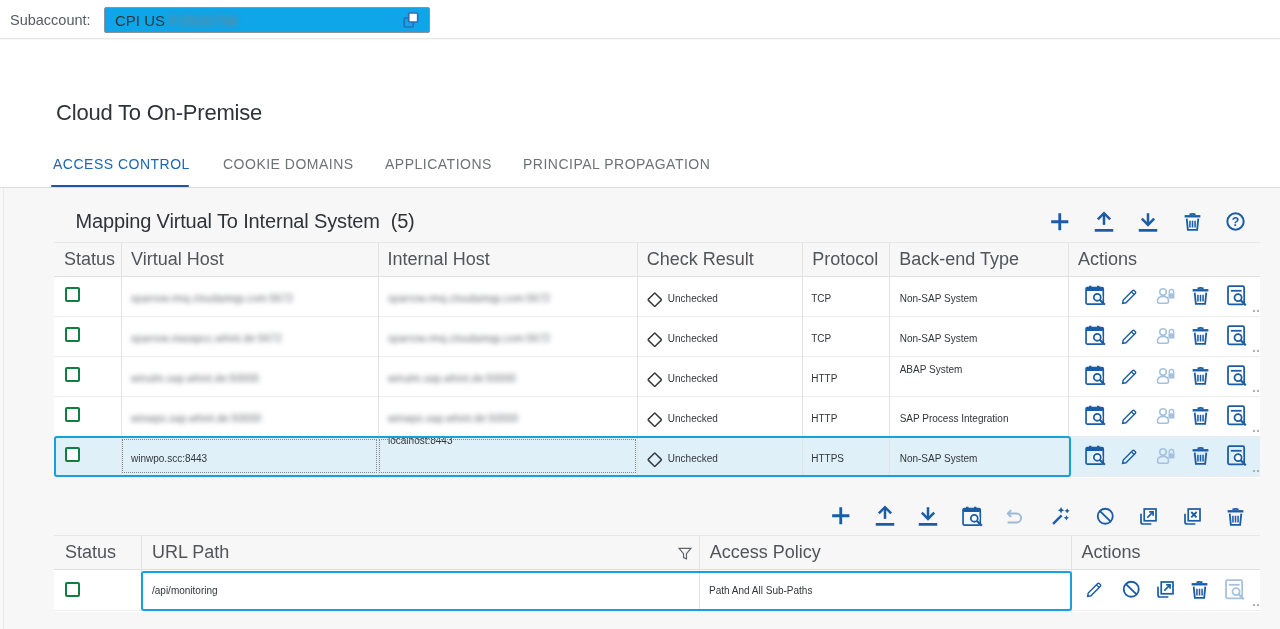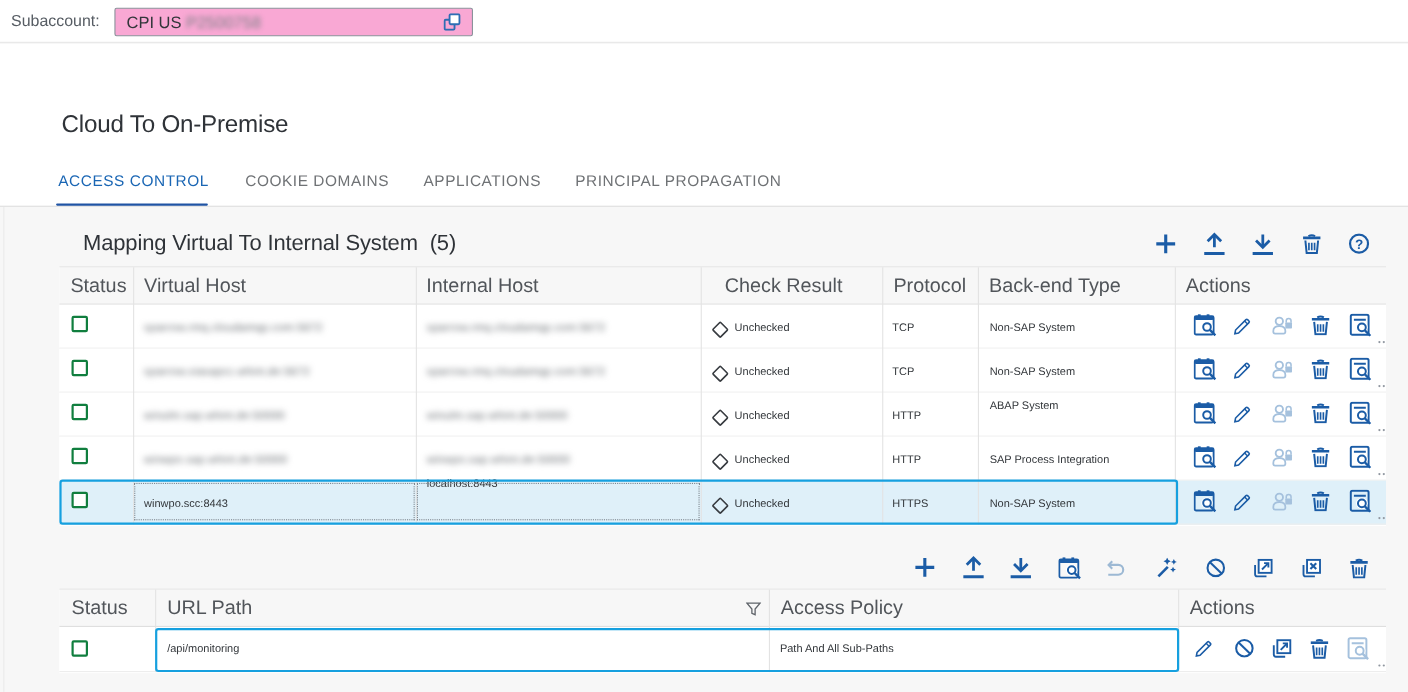--- a/index.html
+++ b/index.html
@@ -22,7 +22,7 @@
 <div class="abs" style="left:3px; top:40px; width:1px; height:589px; background:rgba(0,0,0,0.05);"></div>
 <div class="abs" style="left:0; top:0; width:1280px; height:39px; background:#fff; border-bottom:1px solid #e7e7e7;"></div>
 <div class="abs" style="left:10px; top:0; height:40px; line-height:41px; font-size:14.5px; color:#565c63;">Subaccount:</div>
-<div class="abs" style="left:104px; top:7px; width:326px; height:26px; background:#f9a8d4; border:1px solid #8a929b; border-radius:2px;">
+<div class="abs" style="left:104px; top:7px; width:326px; height:26px; background:#0ea5e9; border:1px solid #8a929b; border-radius:2px;">
       <span style="position:absolute; left:10px; top:0; height:24px; line-height:25px; font-size:15px; color:#32363a;">CPI US</span>
       <span style="position:absolute; left:64px; top:0; height:24px; line-height:25px; font-size:15px; color:#7d8287; filter:blur(2.6px);">P2500758</span>
       <svg style="position:absolute; right:10px; top:4px;" width="16" height="16" viewBox="0 0 16 16" fill="none">

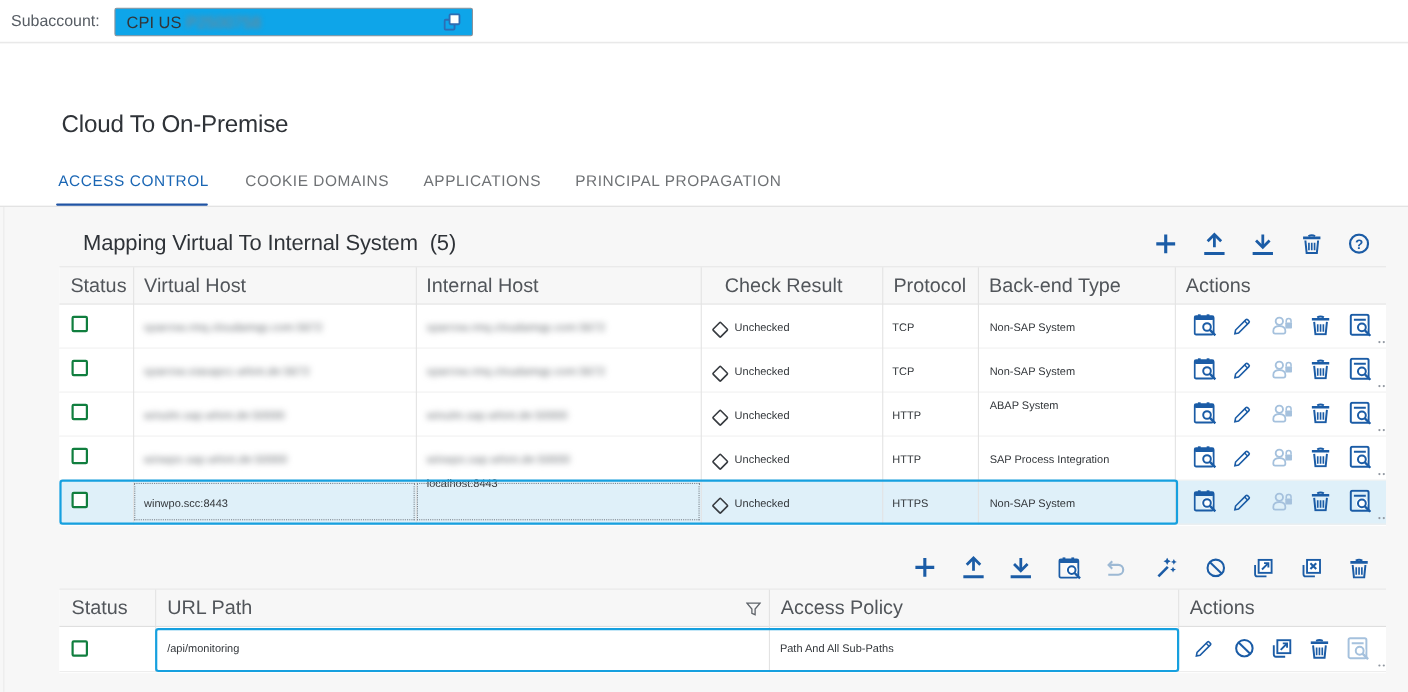--- a/index.html
+++ b/index.html
@@ -66,7 +66,7 @@
 <div class="hcell" style="left:64px; top:242px;">Status</div>
 <div class="hcell" style="left:131px; top:242px;">Virtual Host</div>
 <div class="hcell" style="left:387.6px; top:242px;">Internal Host</div>
-<div class="hcell" style="left:646.8px; top:242px;margin-left:12px;">Check Result</div>
+<div class="hcell" style="left:646.8px; top:242px;">Check Result</div>
 <div class="hcell" style="left:812.2px; top:242px;">Protocol</div>
 <div class="hcell" style="left:899.2px; top:242px;">Back-end Type</div>
 <div class="hcell" style="left:1078px; top:242px;">Actions</div>

